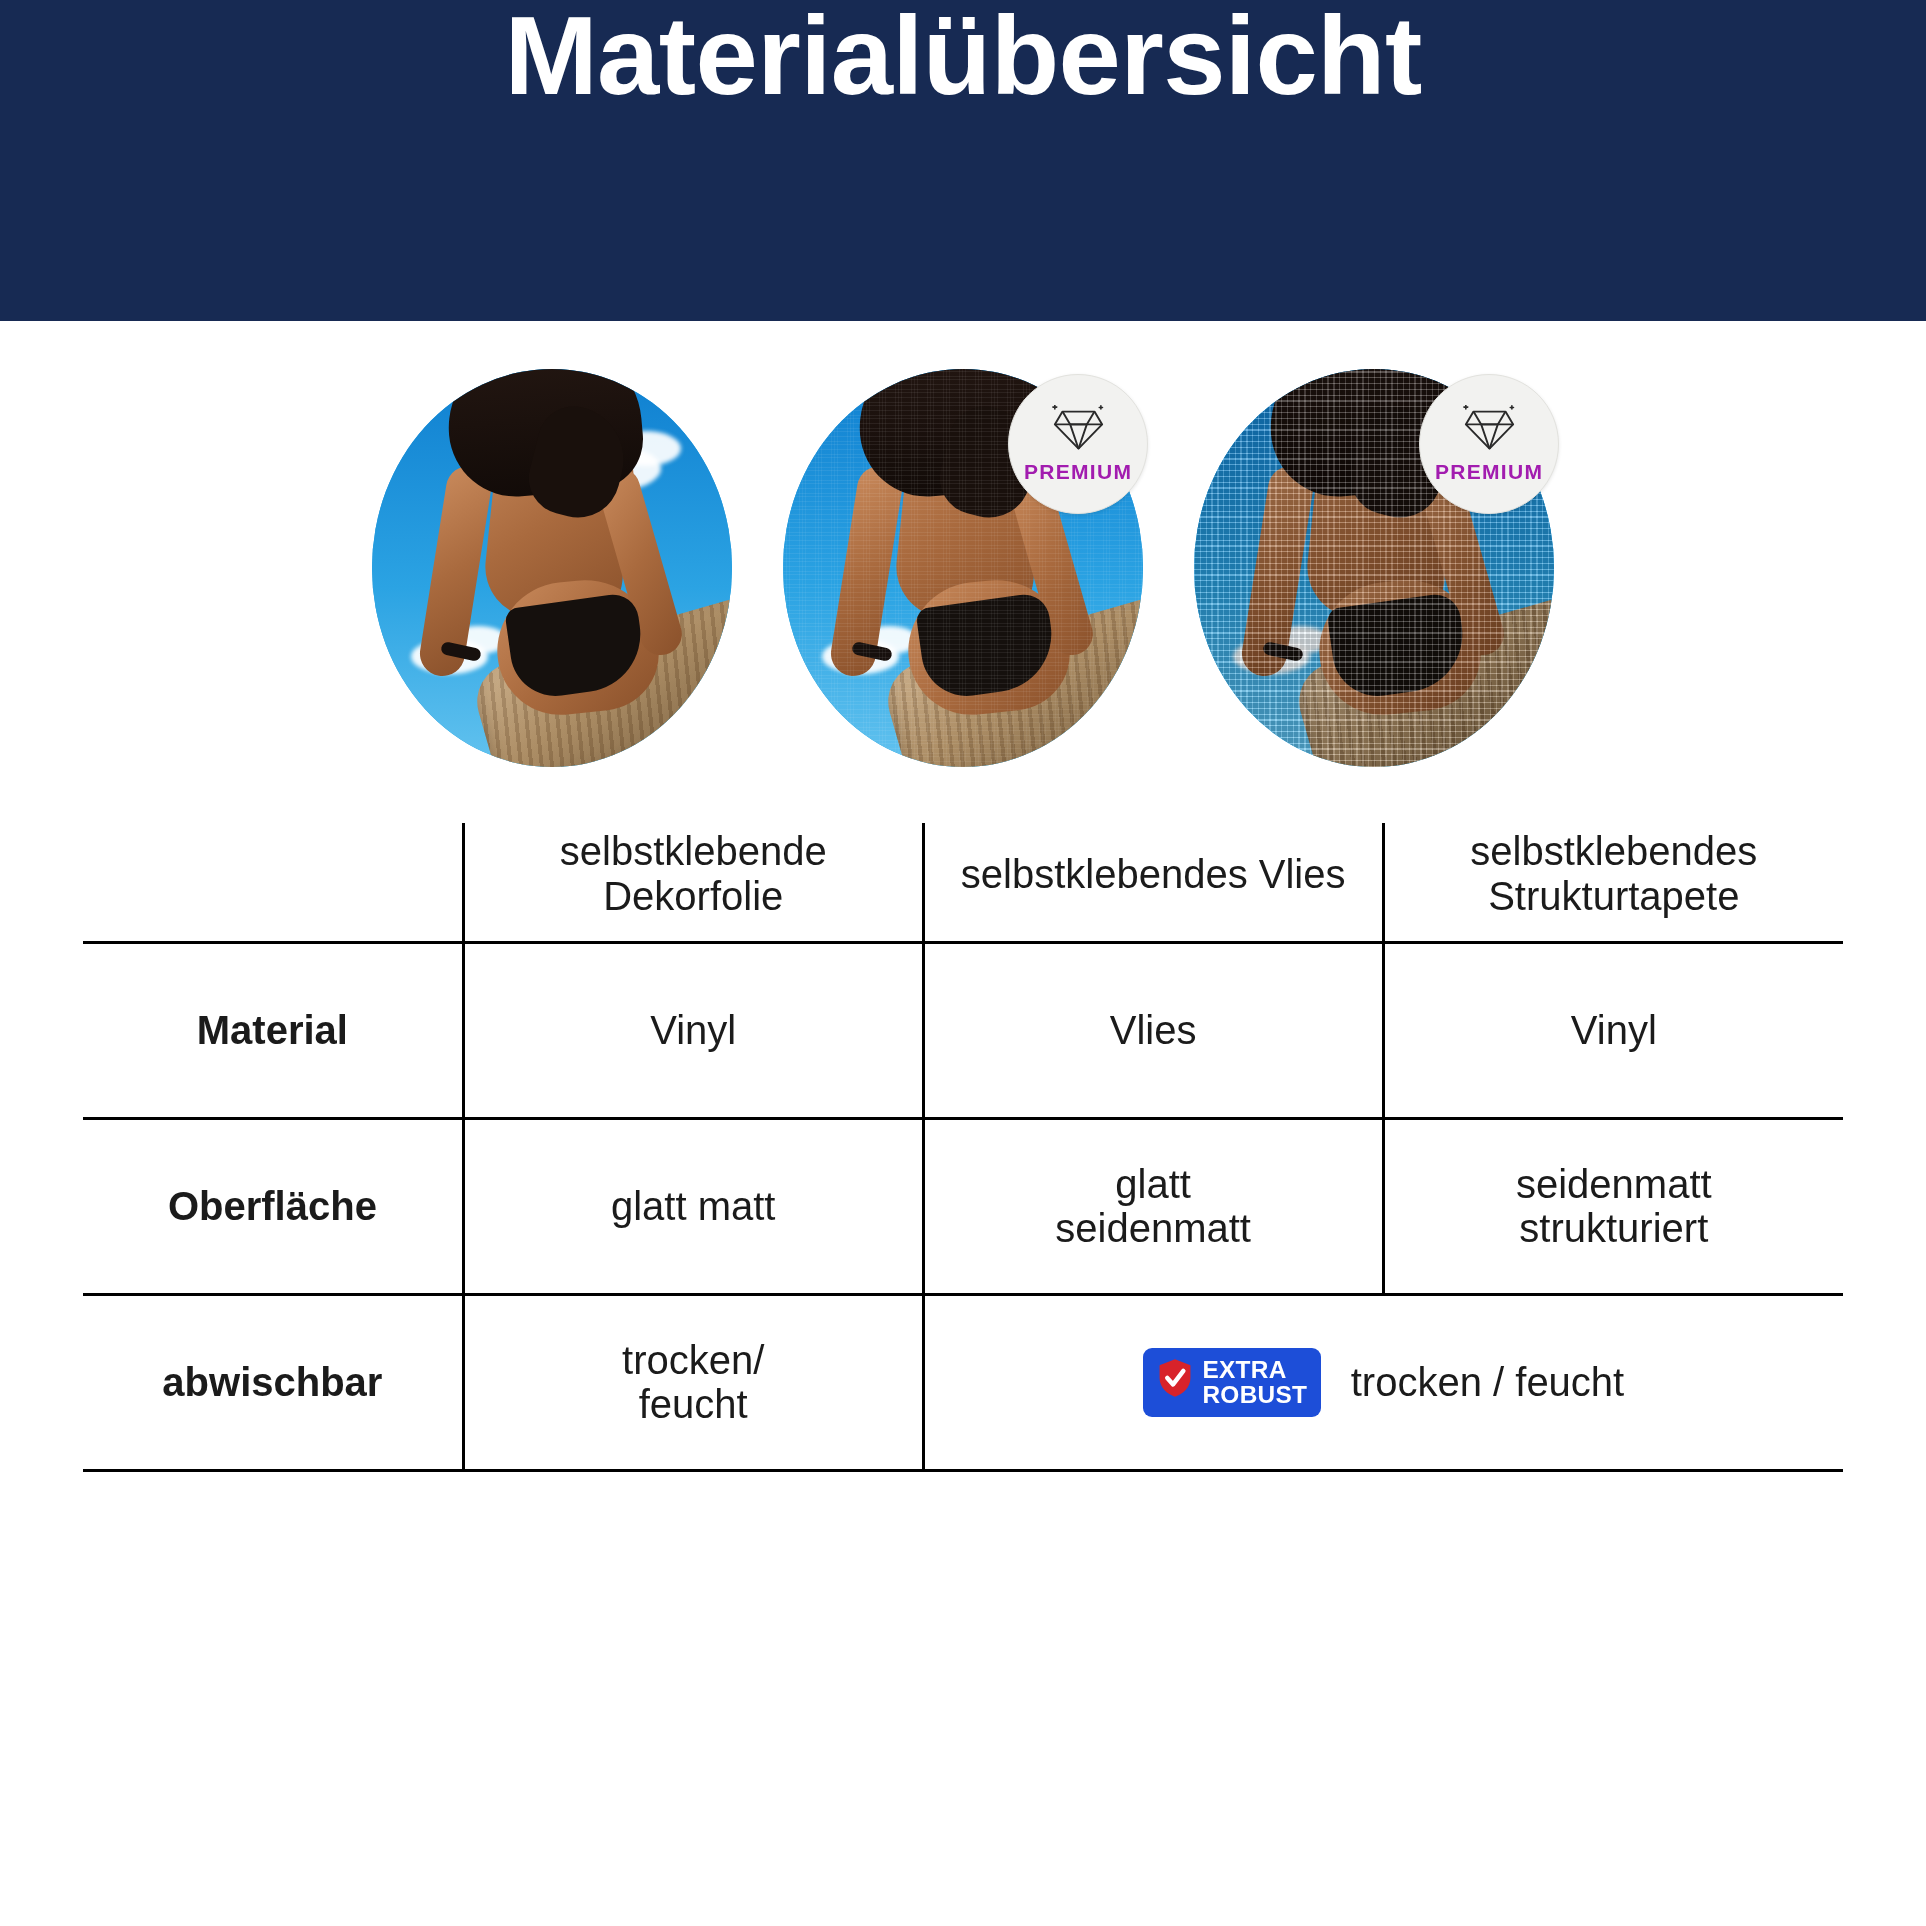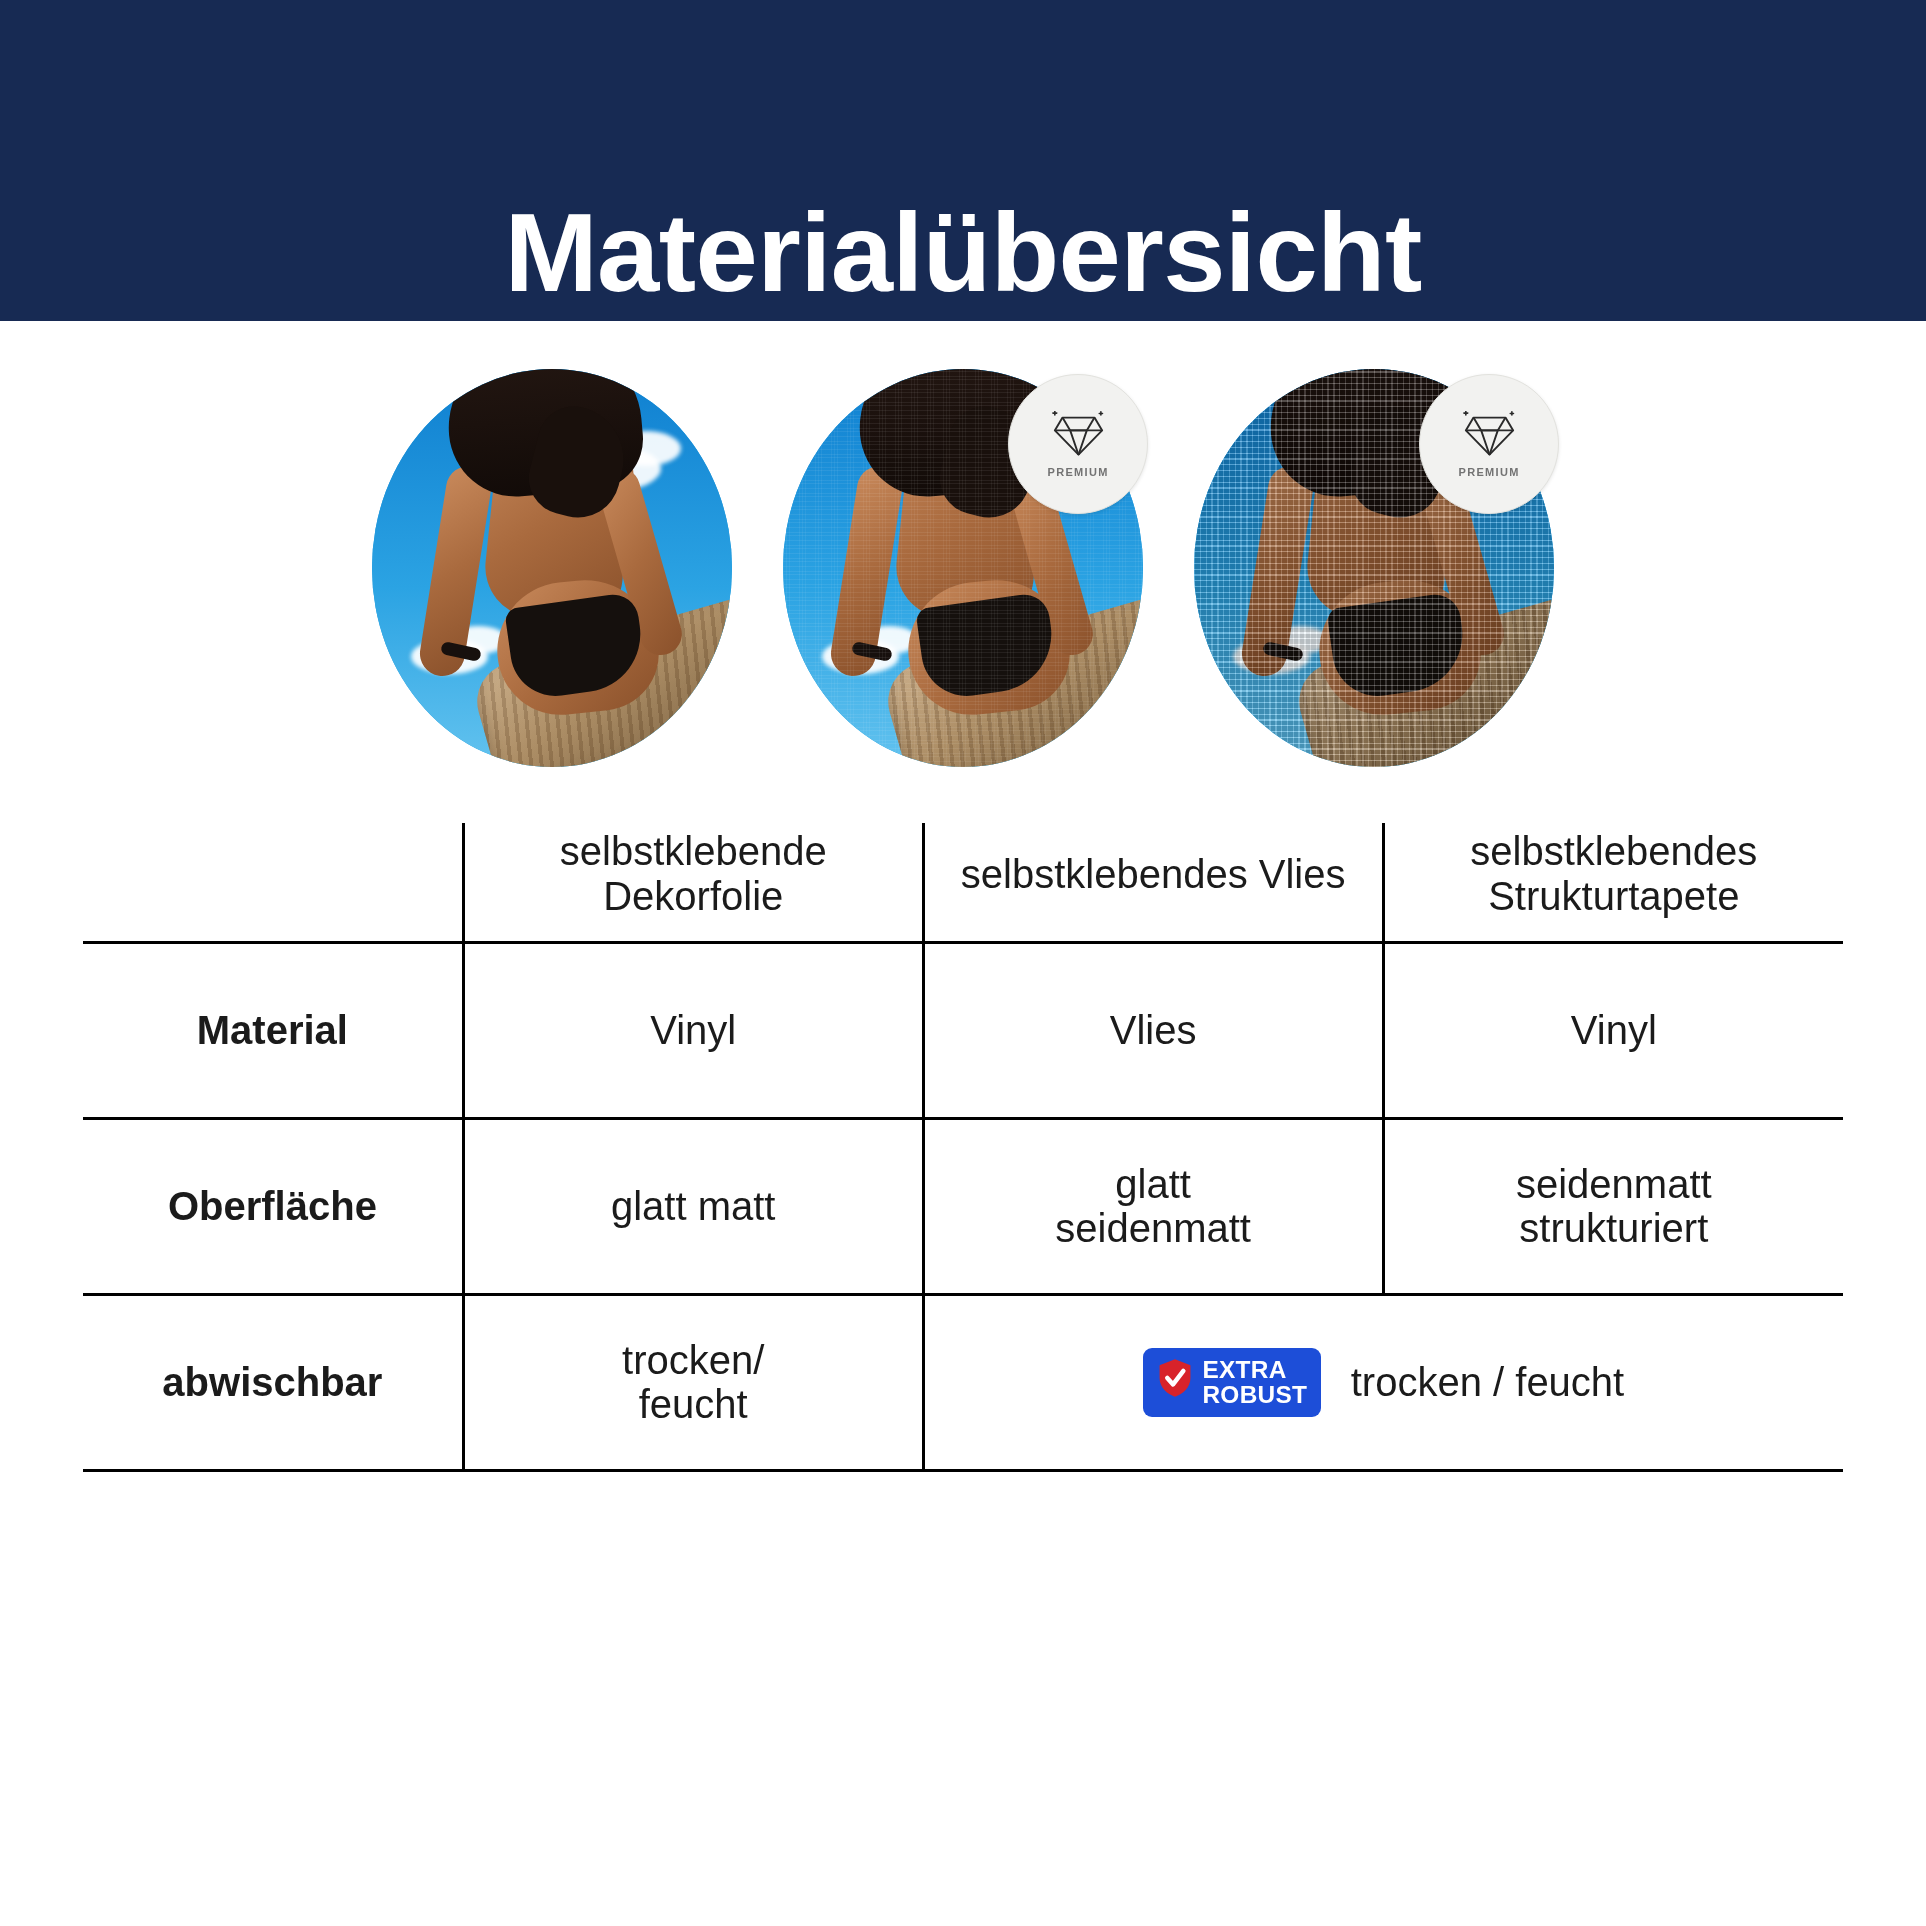--- a/index.html
+++ b/index.html
@@ -20,7 +20,7 @@
     height: 321px;
     background: #172a53;
     display: flex;
-    align-items: flex-end;
+    align-items: flex-start;
     justify-content: center;
     box-sizing: border-box;
   }

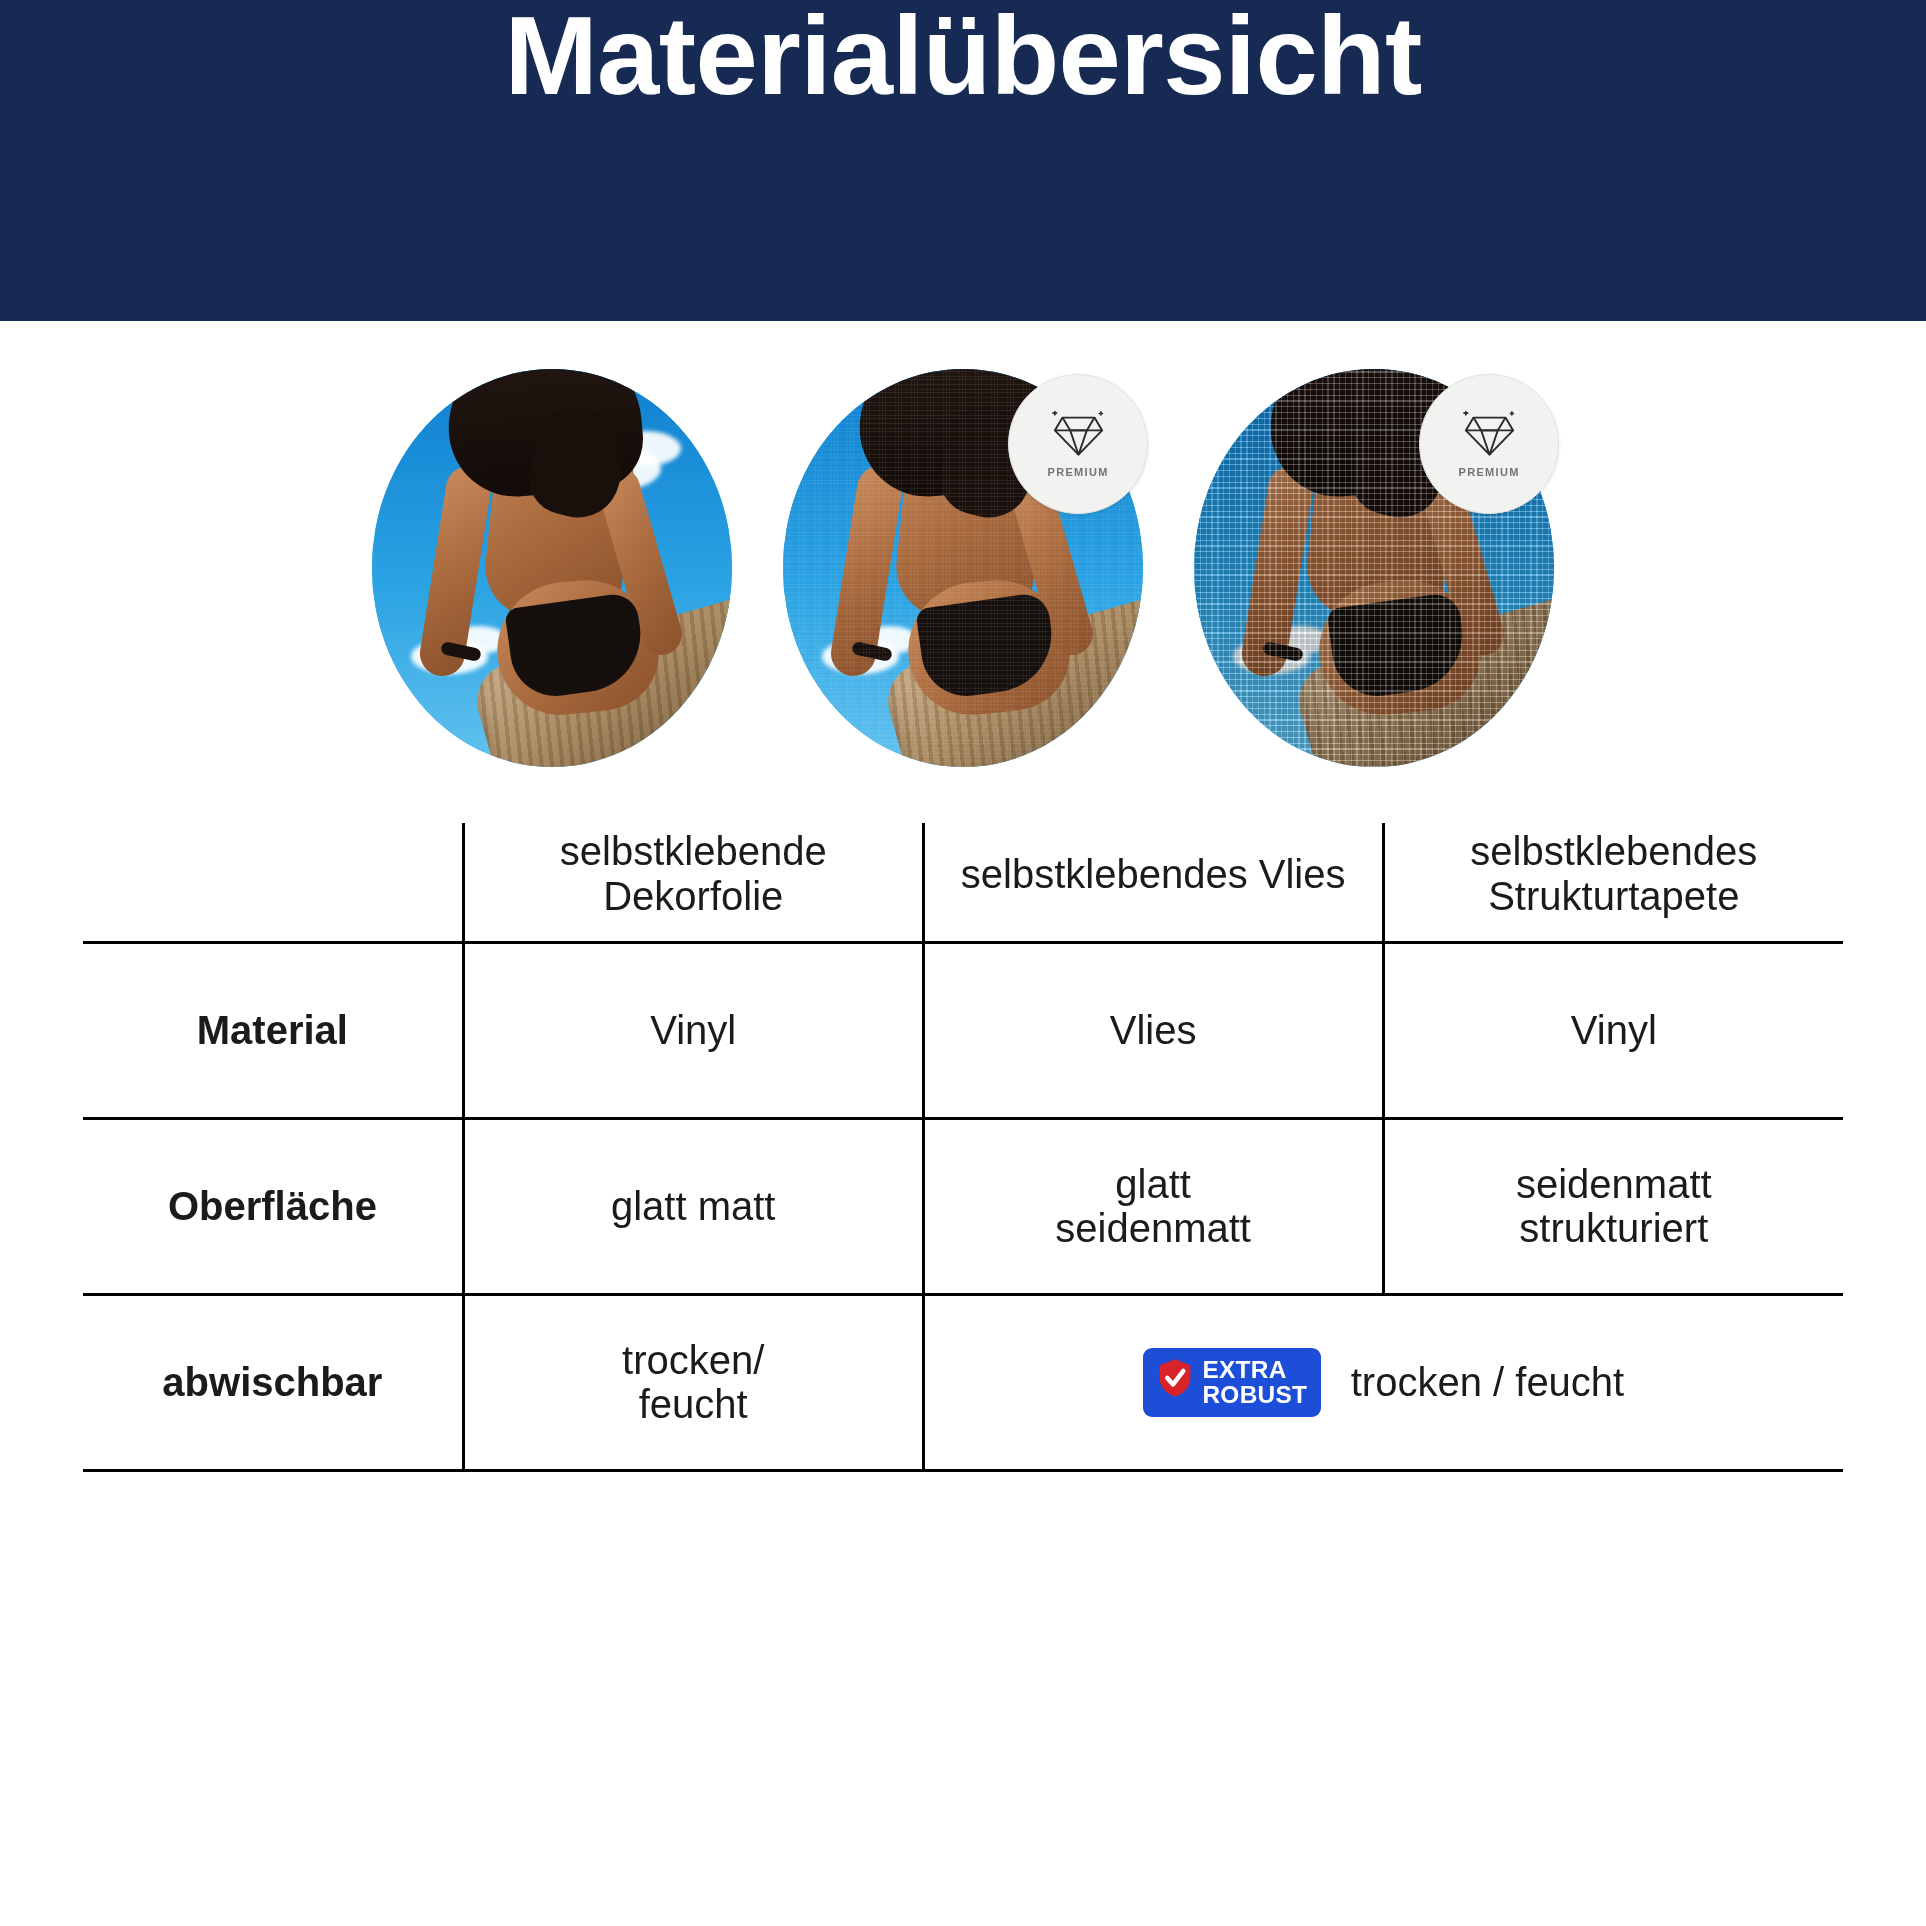--- a/index.html
+++ b/index.html
@@ -214,10 +214,10 @@
   }
   .badge svg { display: block; }
   .badge-label {
-    font-size: 11px;
+    font-size: 21px;
     font-weight: bold;
     letter-spacing: 1.3px;
-    color: #737373;
+    color: #a21caf;
   }
 
   

